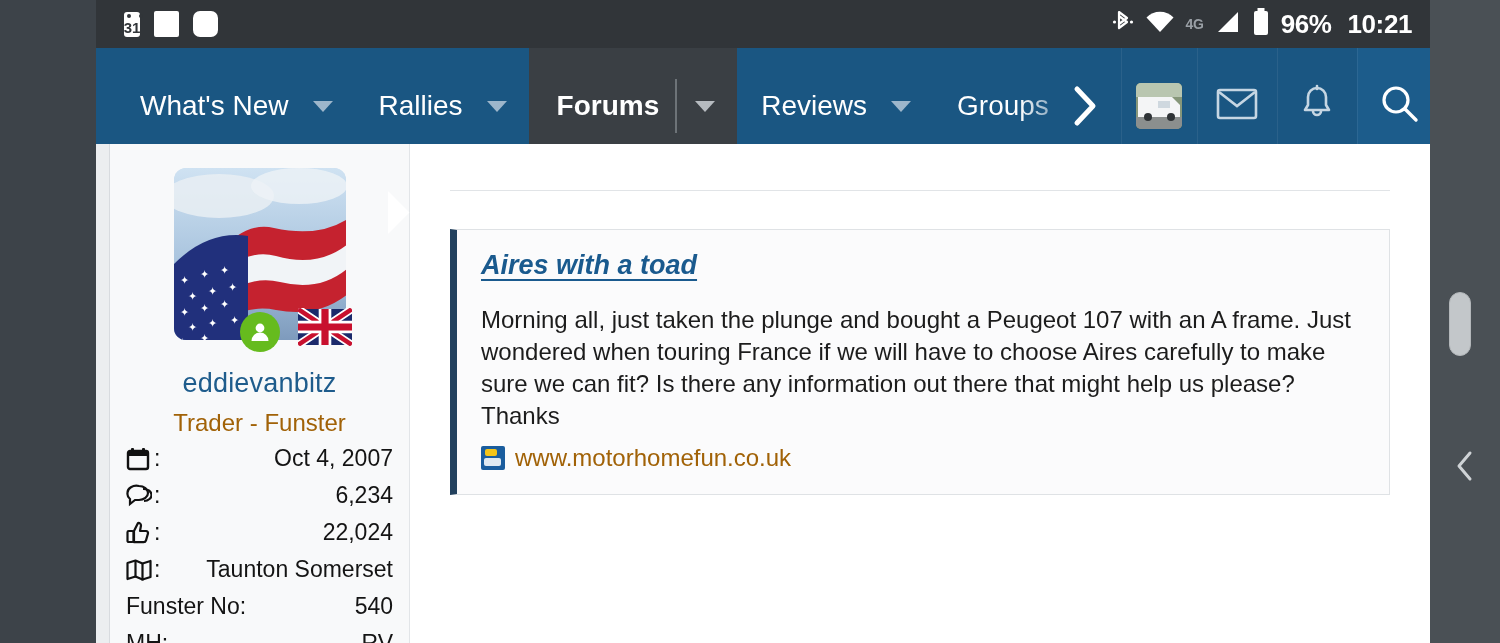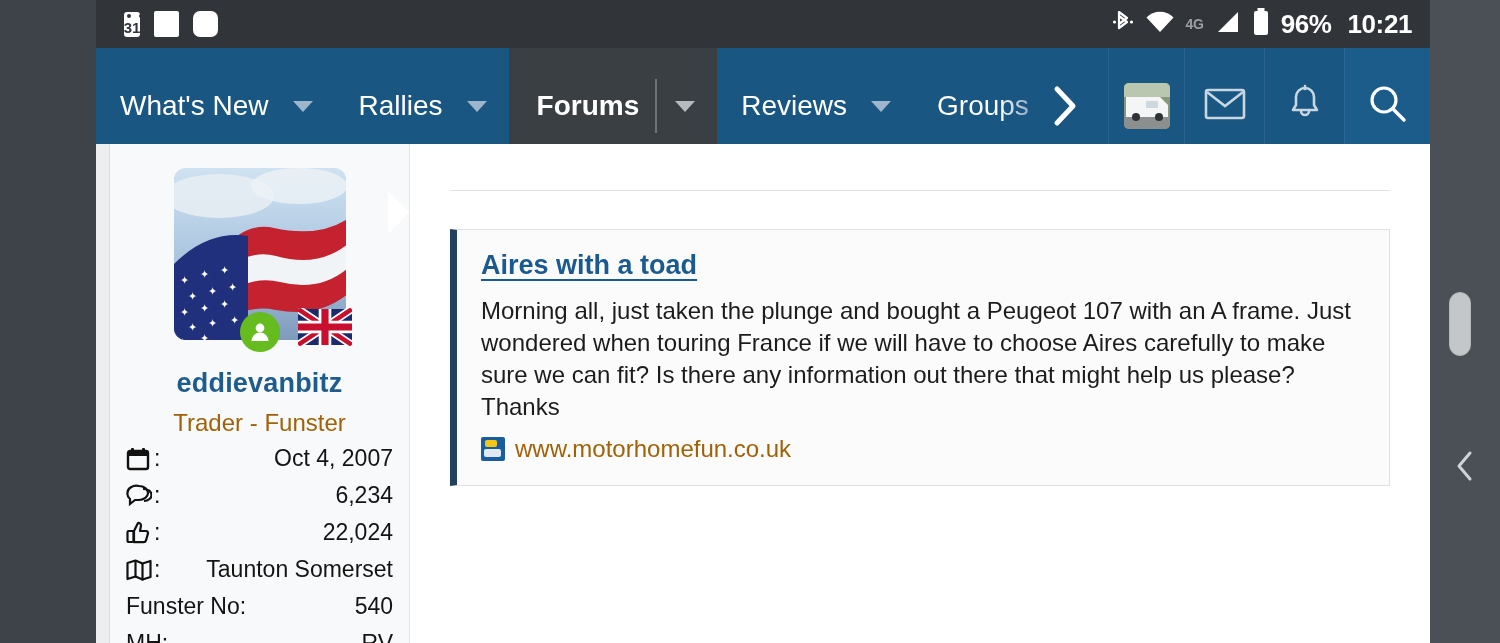--- a/index.html
+++ b/index.html
@@ -36,7 +36,7 @@
   
   .navbar {
     position: absolute; left: 96px; top: 48px; width: 1334px; height: 116px;
-    background: #1a5682; display: flex; align-items: stretch; overflow: hidden;
+    background: #1a5682; display: flex; align-items: stretch; overflow: hidden; padding-left: 20px;
   }
   .nav-item {
     display: flex; align-items: center; padding: 0 0 0 24px; color: #fff;

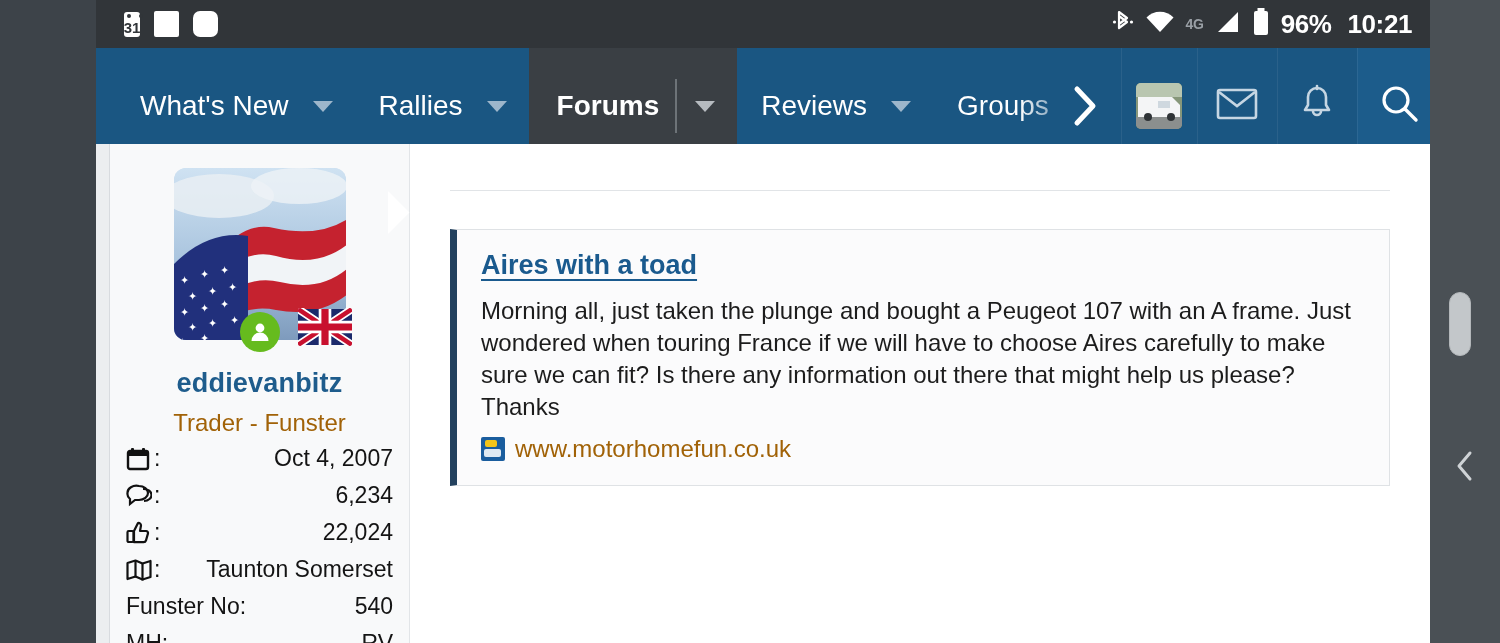--- a/index.html
+++ b/index.html
@@ -139,7 +139,7 @@
   }
   .quote-title {
     display: inline-block; font-size: 27px; font-weight: bold; color: #1a5a8e;
-    text-decoration: underline; text-underline-offset: 5px; margin-bottom: 14px;
+    text-decoration: underline; text-underline-offset: 5px; margin-bottom: 23px; font-style: italic;
   }
   .quote-body { font-size: 24px; color: #1c1c1c; line-height: 1.33; }
   .quote-url { display: flex; align-items: center; gap: 10px; margin-top: 12px; font-size: 24px; color: #a16207; }

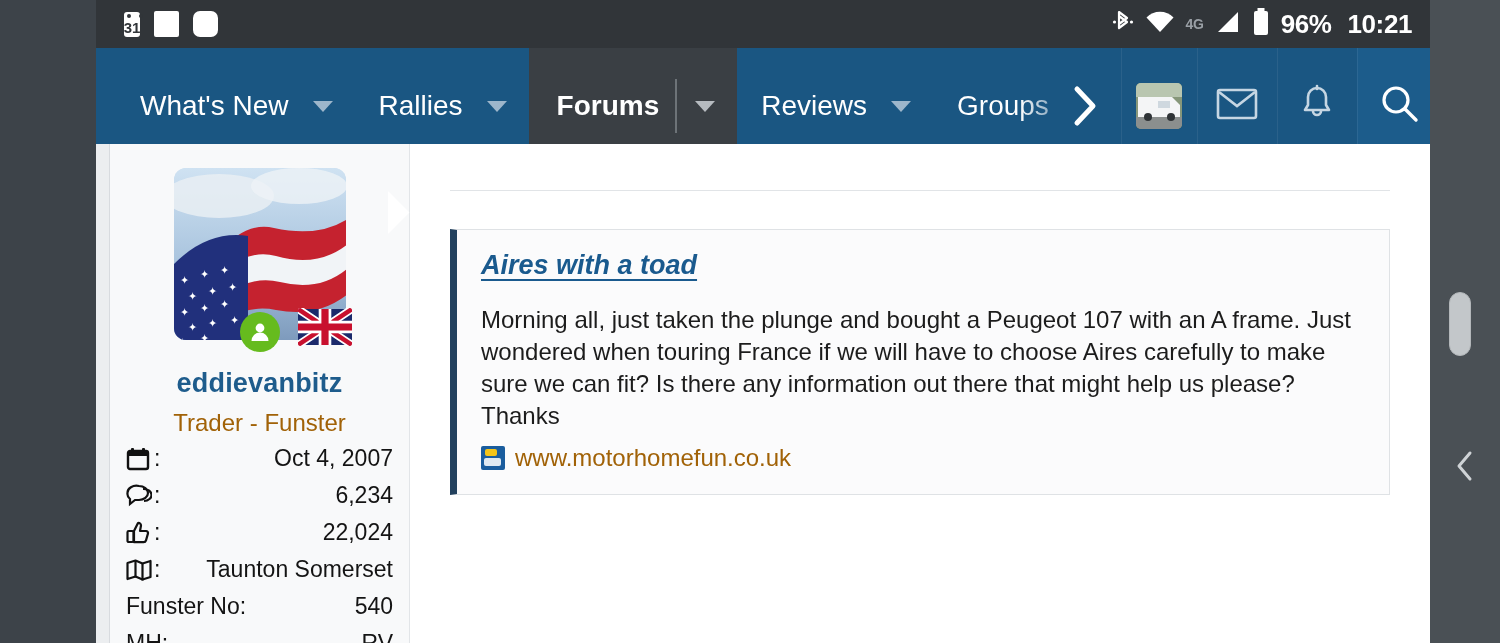--- a/index.html
+++ b/index.html
@@ -104,7 +104,7 @@
     border-radius: 2px; overflow: hidden;
   }
   .username {
-    text-align: center; color: #1e5c8c; font-weight: bold; font-size: 27px;
+    text-align: center; color: #1e5c8c; font-weight: normal; font-size: 27px;
     margin-top: 28px; letter-spacing: .2px;
   }
   .usertitle { text-align: center; color: #a16207; font-size: 24px; margin-top: 10px; }

